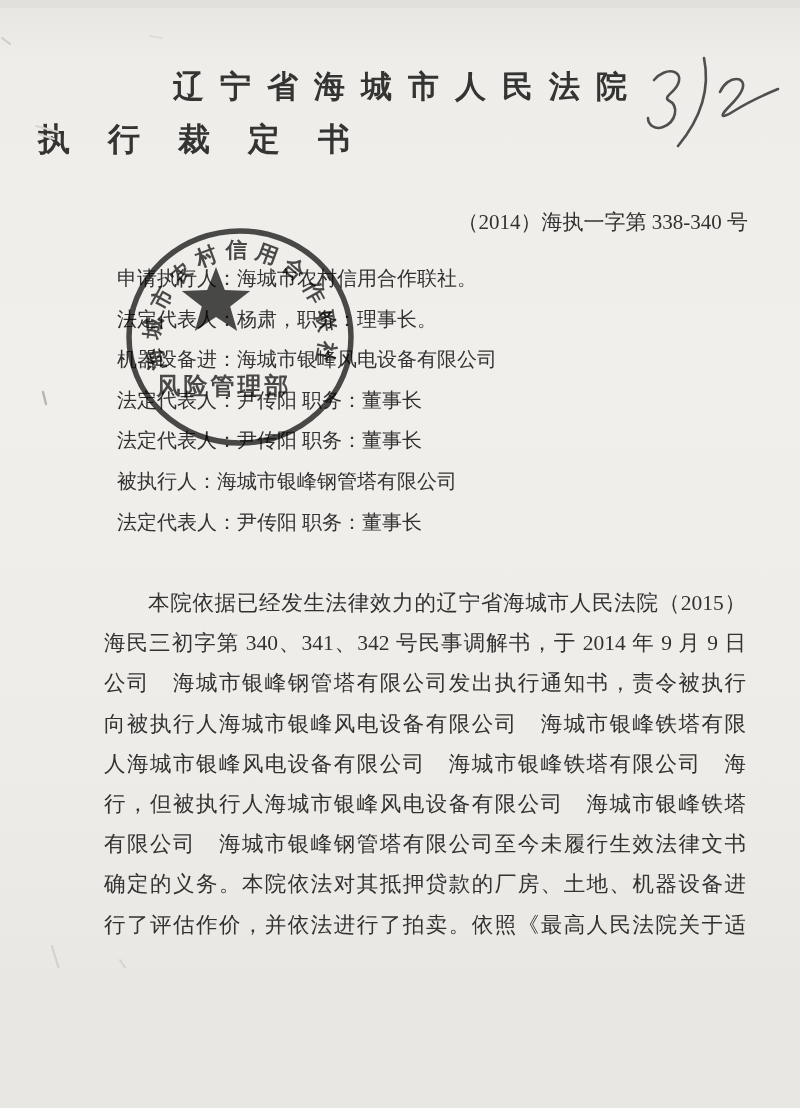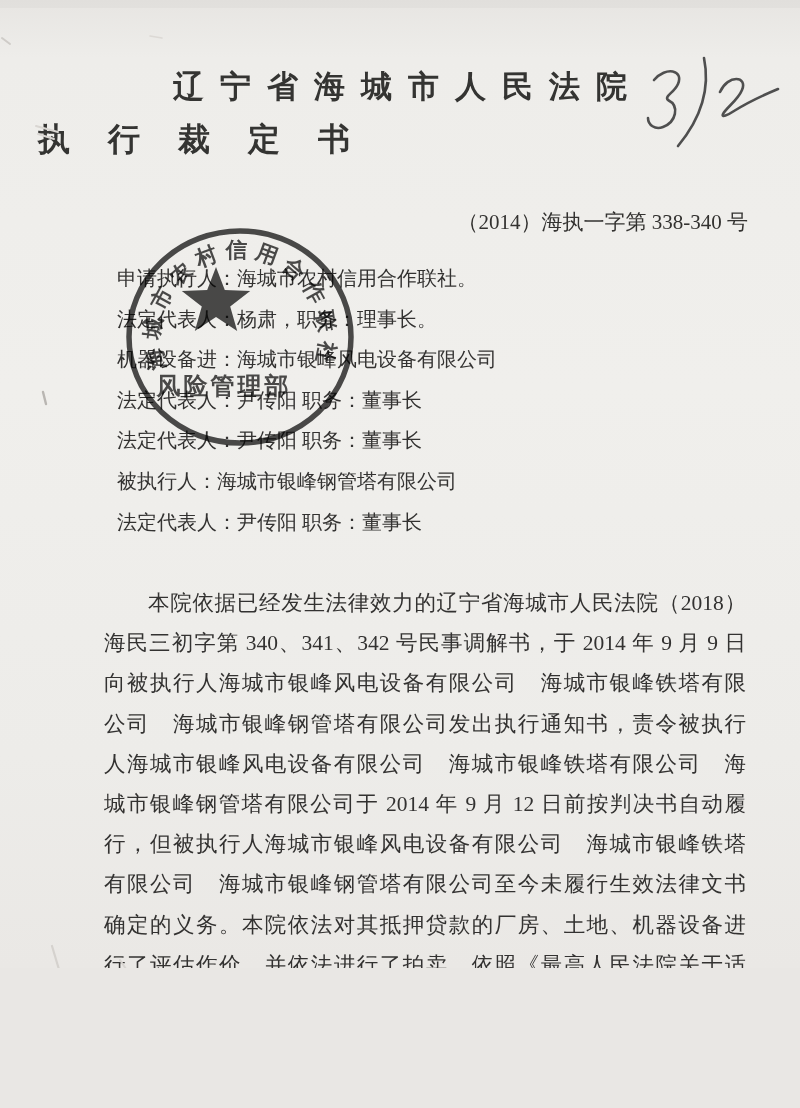--- a/index.html
+++ b/index.html
@@ -72,7 +72,7 @@
   </div>
 
   <div class="body-text">
-    <div class="bline indent">本院依据已经发生法律效力的辽宁省海城市人民法院（2018）</div>
+    <div class="bline indent">本院依据已经发生法律效力的辽宁省海城市人民法院（2015）</div>
     <div class="bline">海民三初字第 340、341、342 号民事调解书，于 2014 年 9 月 9 日</div>
     <div class="bline">向被执行人海城市银峰风电设备有限公司　海城市银峰铁塔有限</div>
     <div class="bline">公司　海城市银峰钢管塔有限公司发出执行通知书，责令被执行</div>

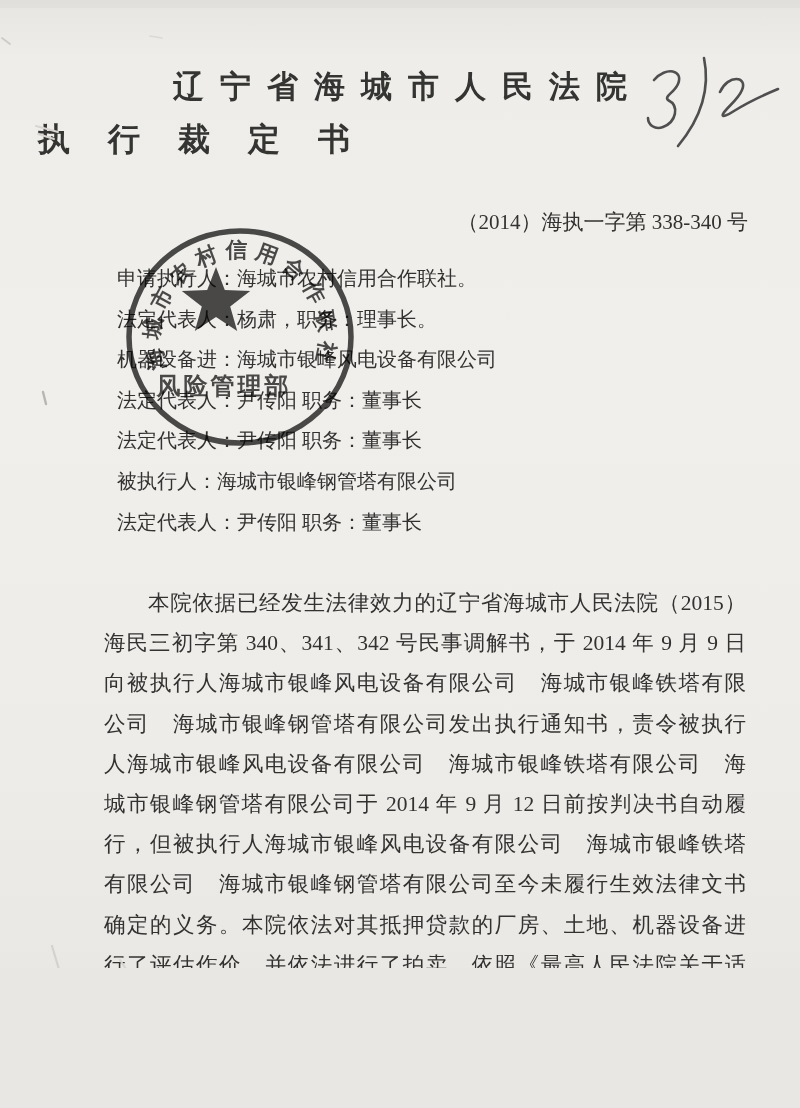--- a/index.html
+++ b/index.html
@@ -74,8 +74,8 @@
   <div class="body-text">
     <div class="bline indent">本院依据已经发生法律效力的辽宁省海城市人民法院（2015）</div>
     <div class="bline">海民三初字第 340、341、342 号民事调解书，于 2014 年 9 月 9 日</div>
+    <div class="bline">公司　海城市银峰钢管塔有限公司发出执行通知书，责令被执行</div>
     <div class="bline">向被执行人海城市银峰风电设备有限公司　海城市银峰铁塔有限</div>
-    <div class="bline">公司　海城市银峰钢管塔有限公司发出执行通知书，责令被执行</div>
     <div class="bline">人海城市银峰风电设备有限公司　海城市银峰铁塔有限公司　海</div>
     <div class="bline">城市银峰钢管塔有限公司于 2014 年 9 月 12 日前按判决书自动履</div>
     <div class="bline">行，但被执行人海城市银峰风电设备有限公司　海城市银峰铁塔</div>

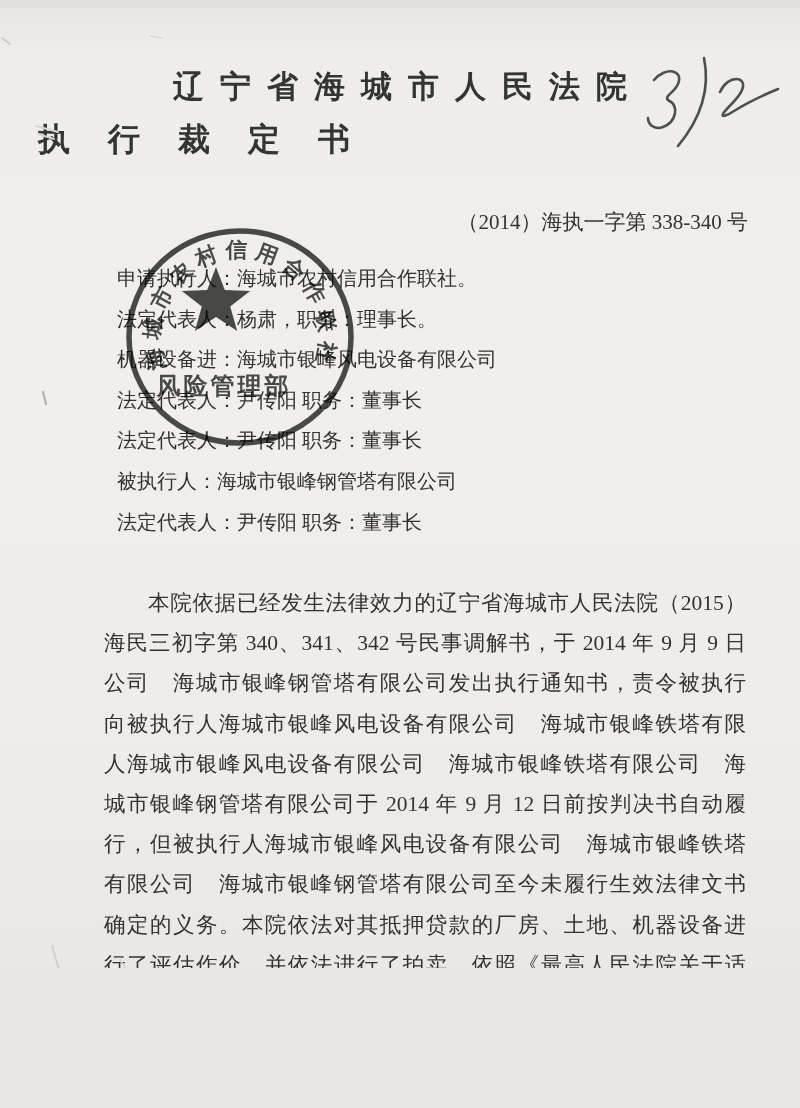--- a/index.html
+++ b/index.html
@@ -77,7 +77,6 @@
     <div class="bline">公司　海城市银峰钢管塔有限公司发出执行通知书，责令被执行</div>
     <div class="bline">向被执行人海城市银峰风电设备有限公司　海城市银峰铁塔有限</div>
     <div class="bline">人海城市银峰风电设备有限公司　海城市银峰铁塔有限公司　海</div>
-    <div class="bline">城市银峰钢管塔有限公司于 2014 年 9 月 12 日前按判决书自动履</div>
     <div class="bline">行，但被执行人海城市银峰风电设备有限公司　海城市银峰铁塔</div>
     <div class="bline">有限公司　海城市银峰钢管塔有限公司至今未履行生效法律文书</div>
     <div class="bline">确定的义务。本院依法对其抵押贷款的厂房、土地、机器设备进</div>

